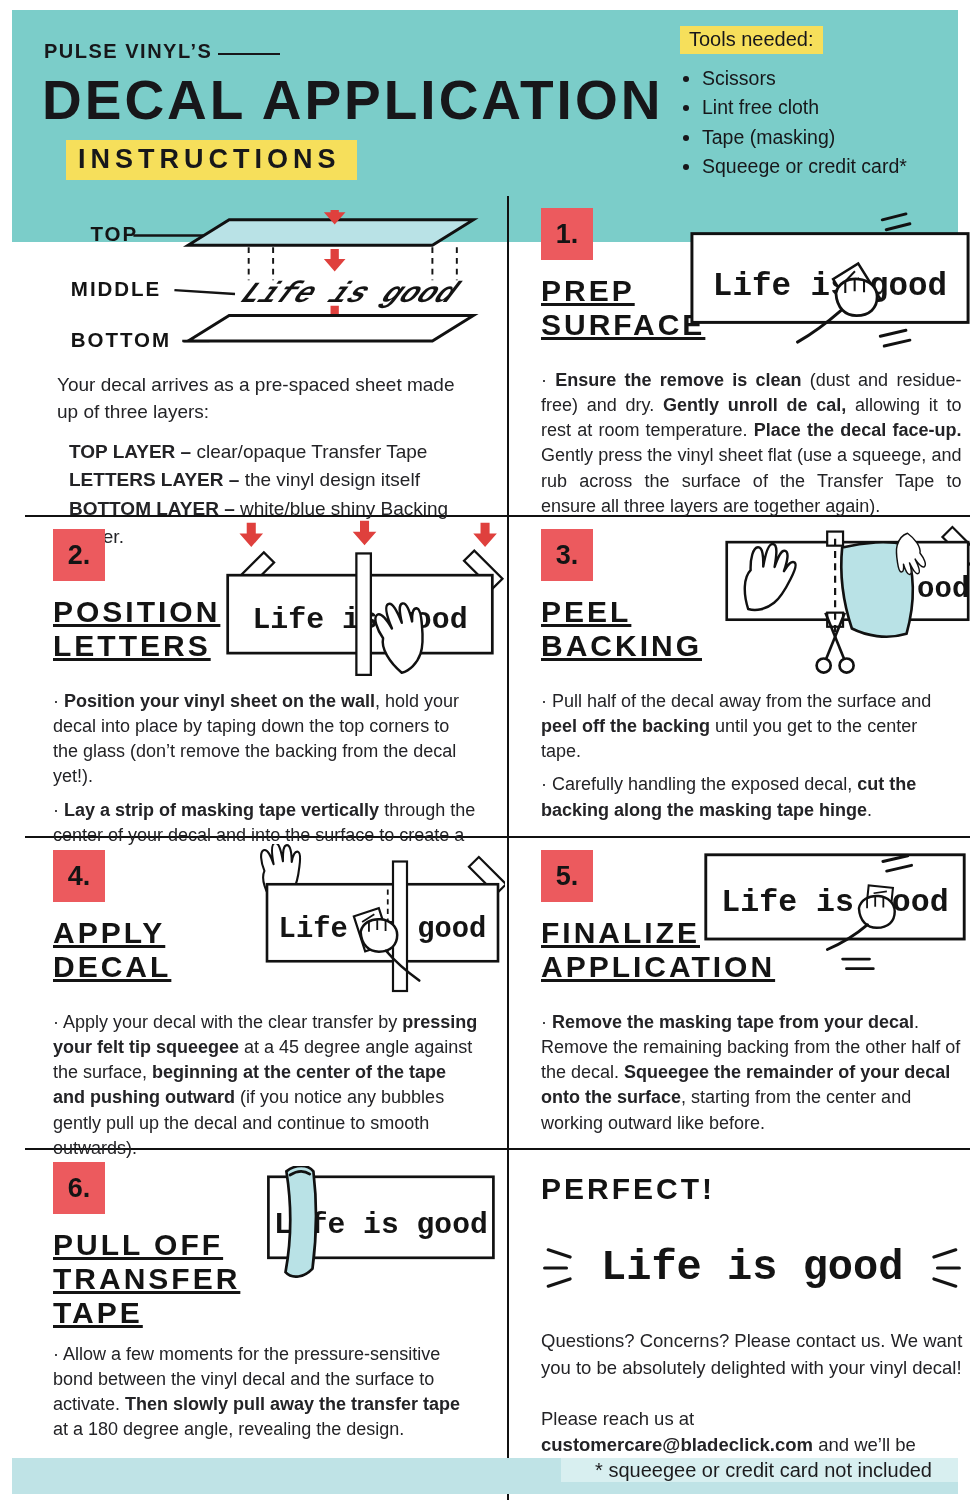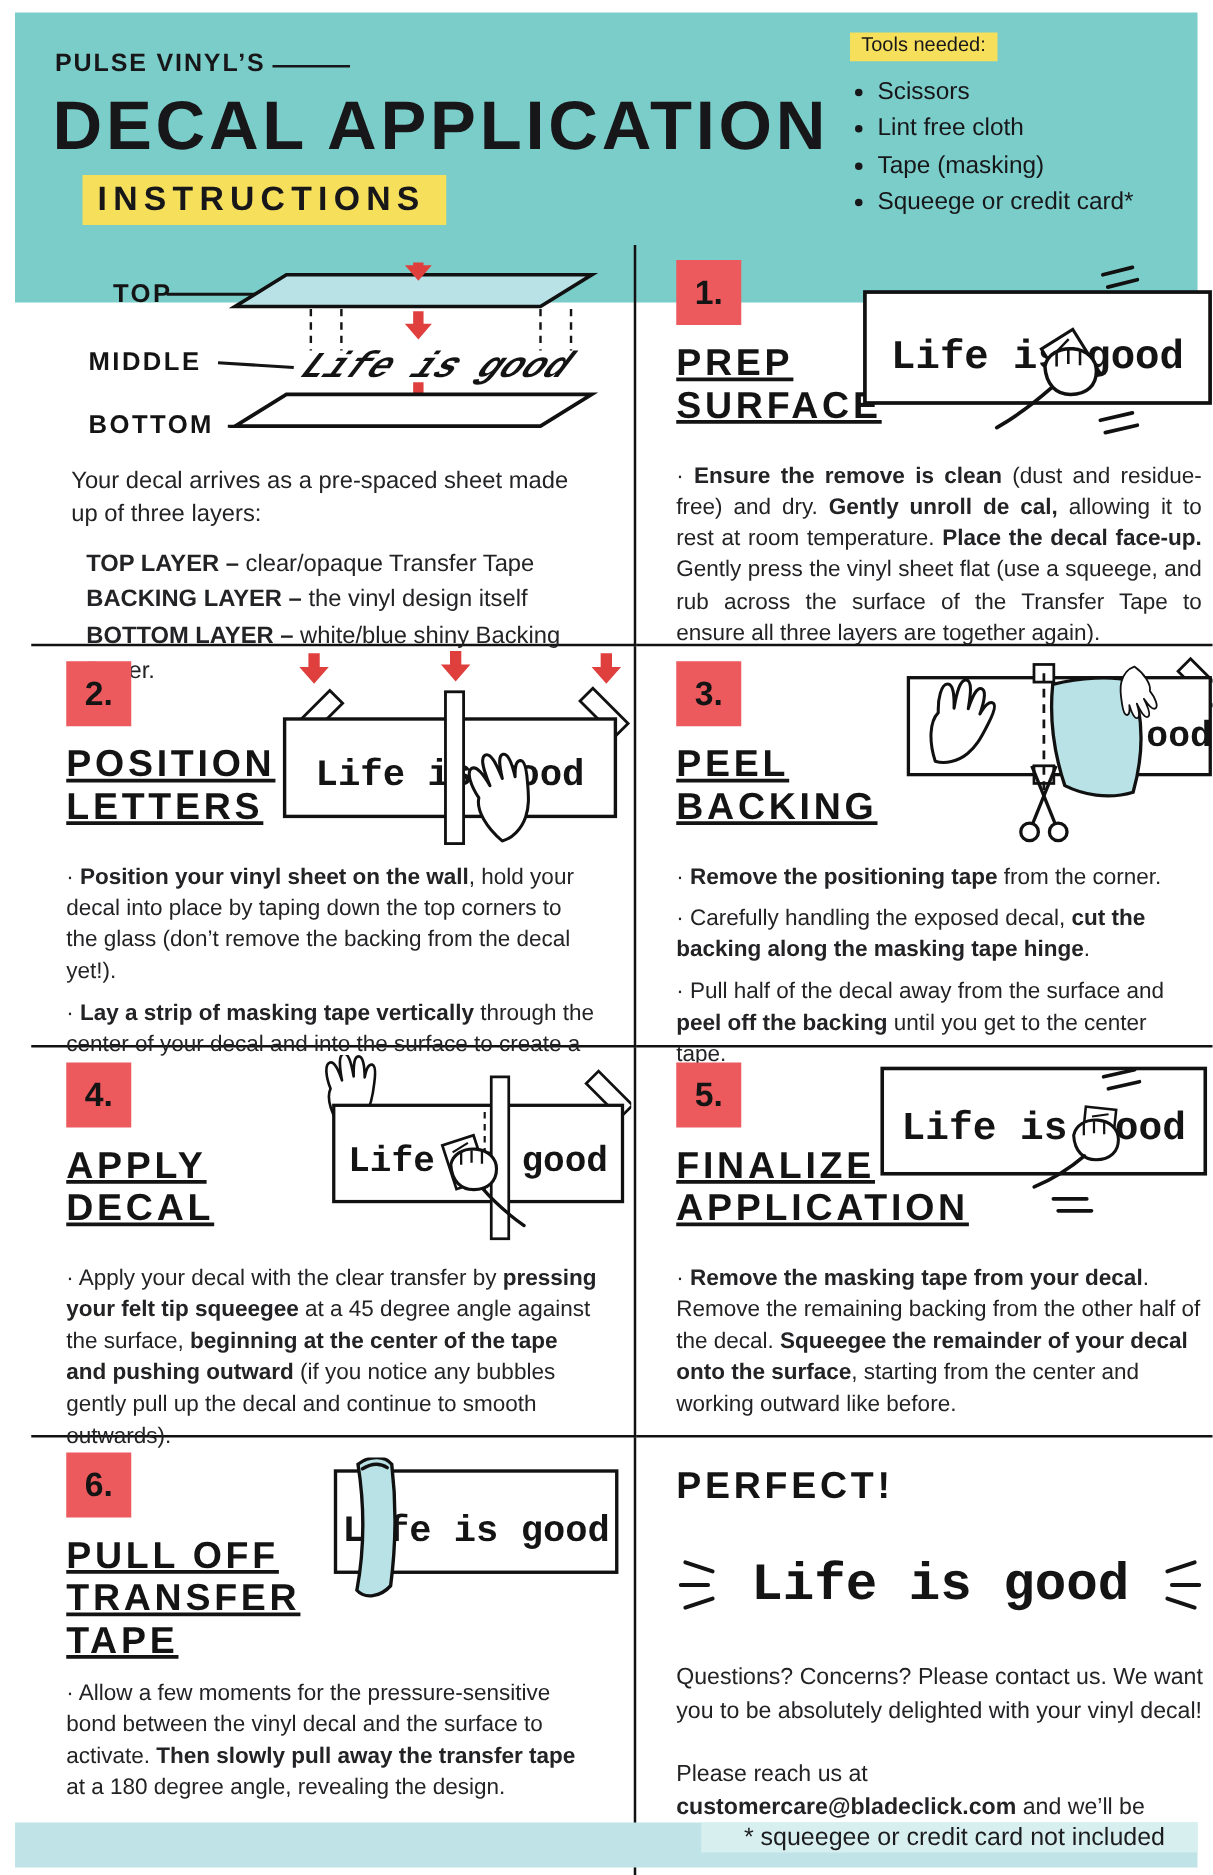--- a/index.html
+++ b/index.html
@@ -14,7 +14,7 @@
   .title{position:absolute;left:30px;top:58px;margin:0;font-size:55px;font-weight:bold;letter-spacing:3px;color:#17171a;white-space:nowrap;}
   .subtitle{position:absolute;left:30px;top:130px;background:var(--highlight-yellow,#f6df5b);padding:4px 16px 5px 12px;font-size:27px;letter-spacing:5px;font-weight:bold;color:#17171a;margin-left:24px;}
   .tools{position:absolute;right:26px;top:16px;width:252px;}
-  .tools-label{display:inline-block;background:var(--highlight-yellow,#f6df5b);padding:2px 9px 3px;font-size:16px;color:#17171a;}
+  .tools-label{display:inline-block;background:var(--highlight-yellow,#f6df5b);padding:2px 9px 3px;font-size:20px;color:#17171a;}
   .tools-list{margin:10px 0 0;padding-left:22px;font-size:19.5px;line-height:1.5;color:#17171a;}
 
   

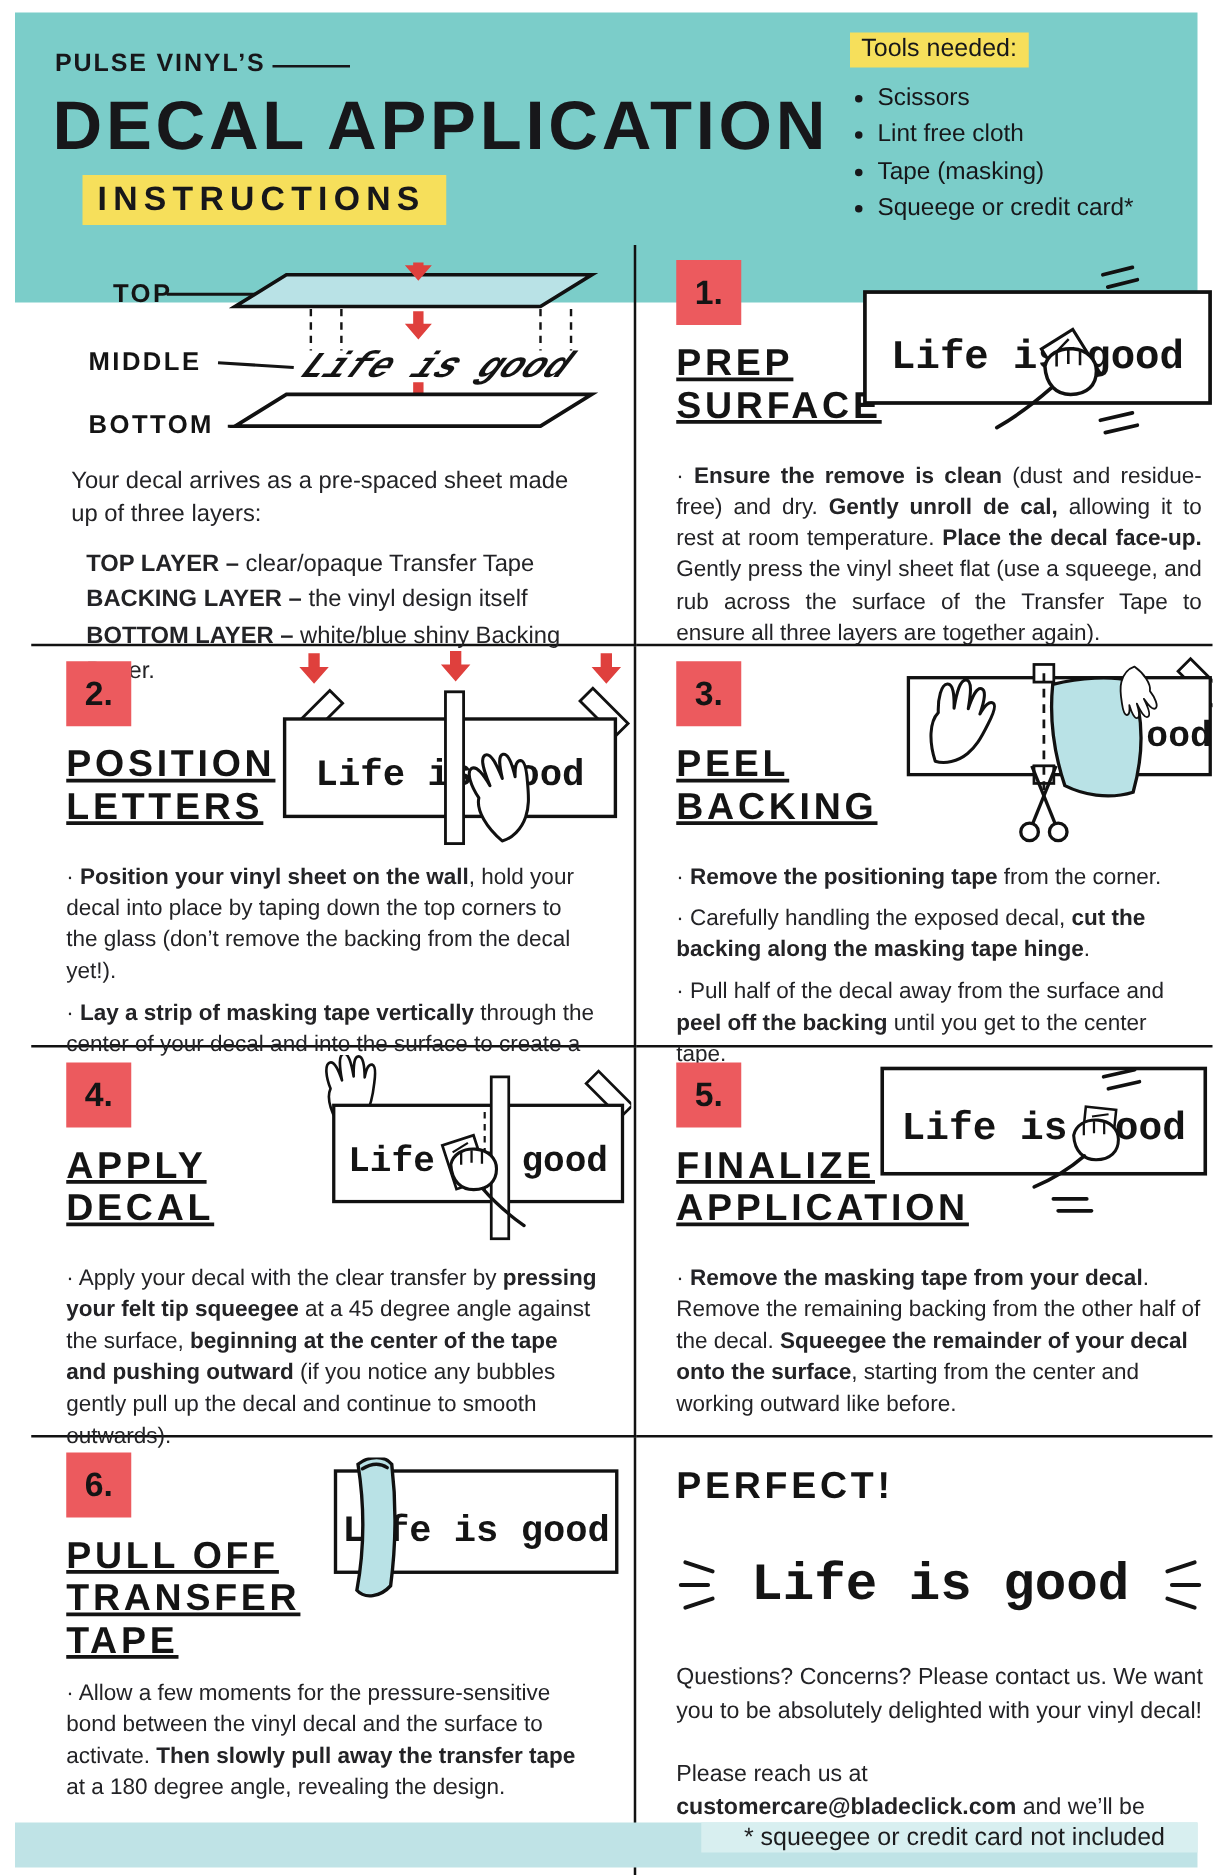--- a/index.html
+++ b/index.html
@@ -139,7 +139,7 @@
       <p class="lead">Your decal arrives as a pre-spaced sheet made up of three layers:</p>
       <div class="llines">
         <p><b>TOP LAYER – </b>clear/opaque Transfer Tape</p>
-        <p><b>BACKING LAYER – </b>the vinyl design itself</p>
+        <p><b>LETTERS LAYER – </b>the vinyl design itself</p>
         <p><b>BOTTOM LAYER – </b>white/blue shiny Backing Paper.</p>
       </div>
     </section>

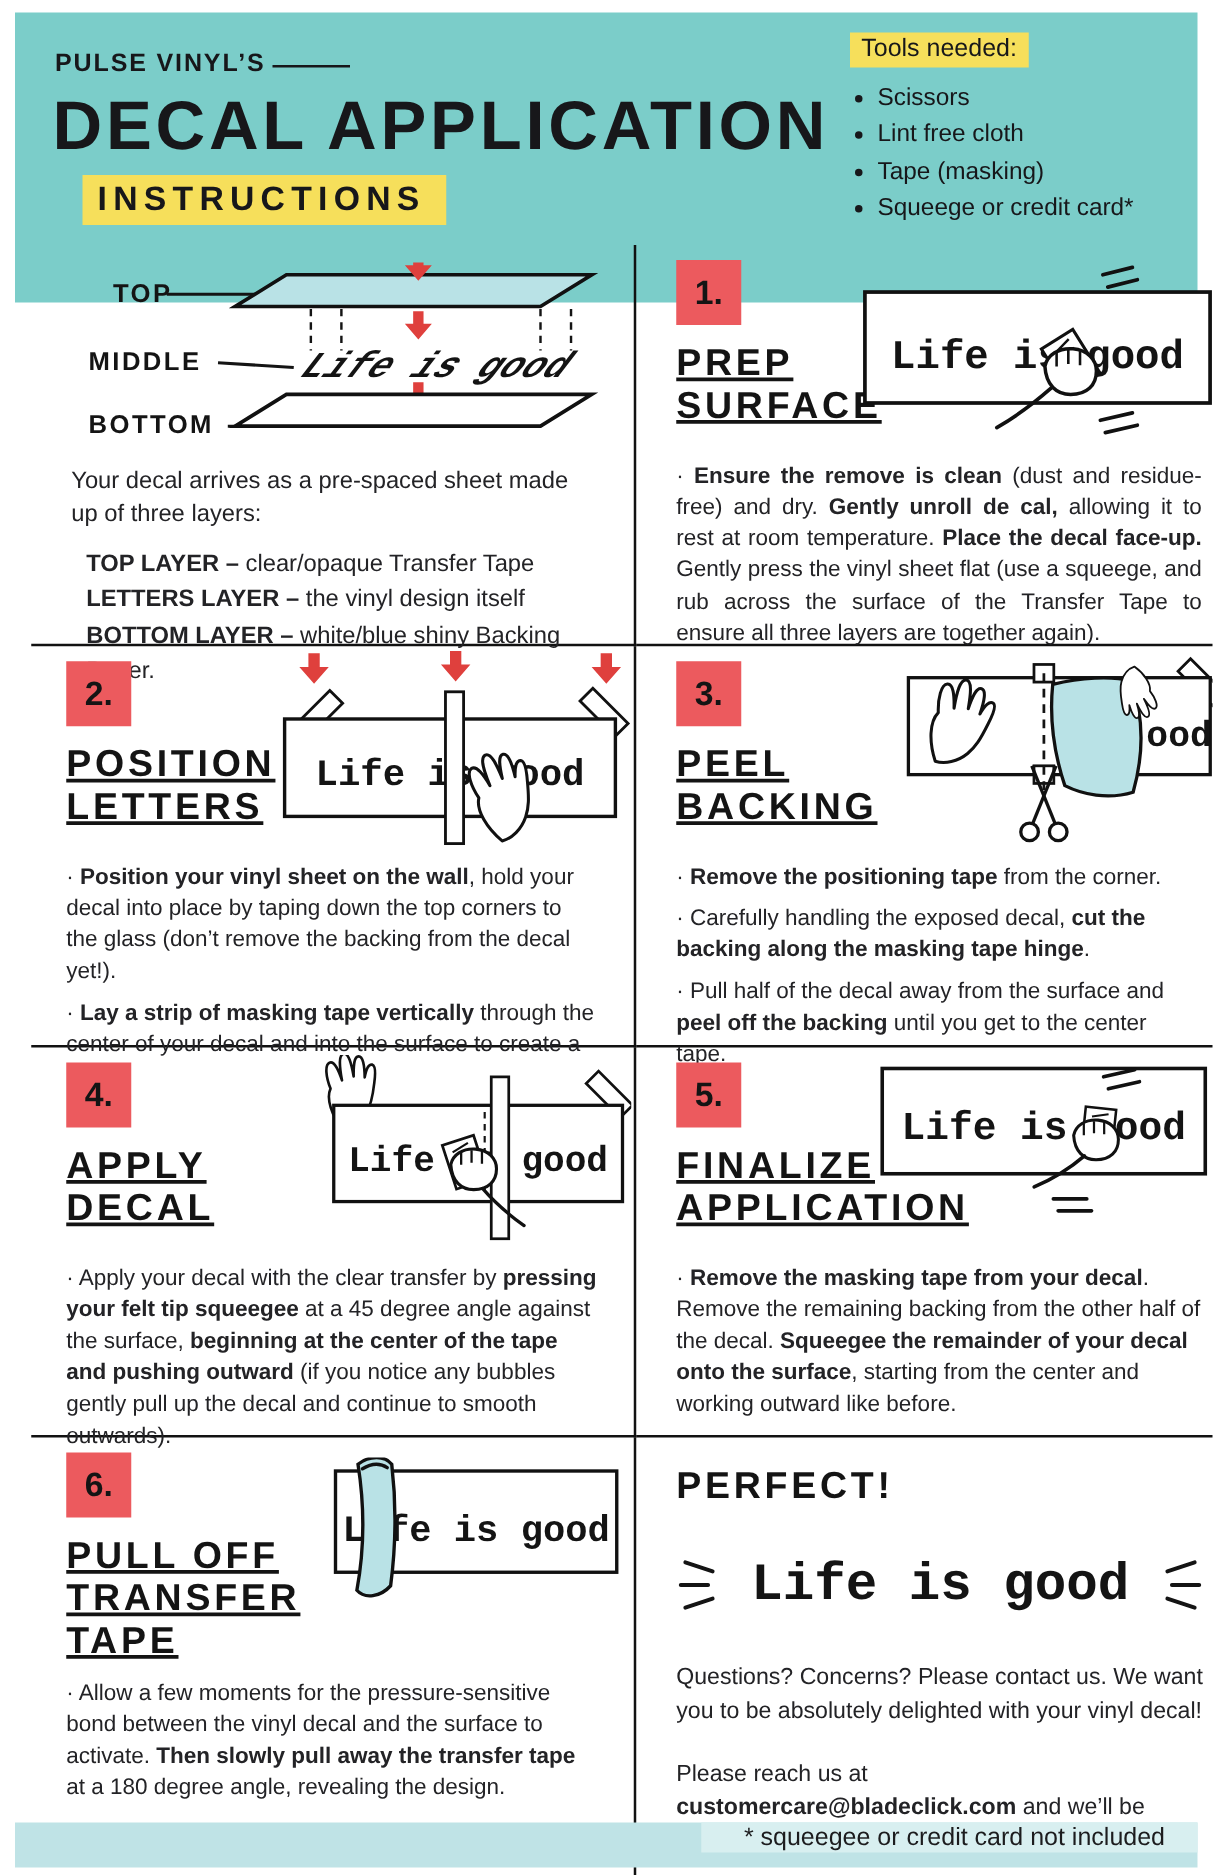--- a/index.html
+++ b/index.html
@@ -223,7 +223,6 @@
           </g>
       </svg>
       <div class="sbody">
-        <p>· <b>Remove the positioning tape</b> from the corner.</p>
         <p>· Carefully handling the exposed decal, <b>cut the backing along the masking tape hinge</b>.</p>
         <p>· Pull half of the decal away from the surface and <b>peel off the backing</b> until you get to the center tape.</p>
       </div>

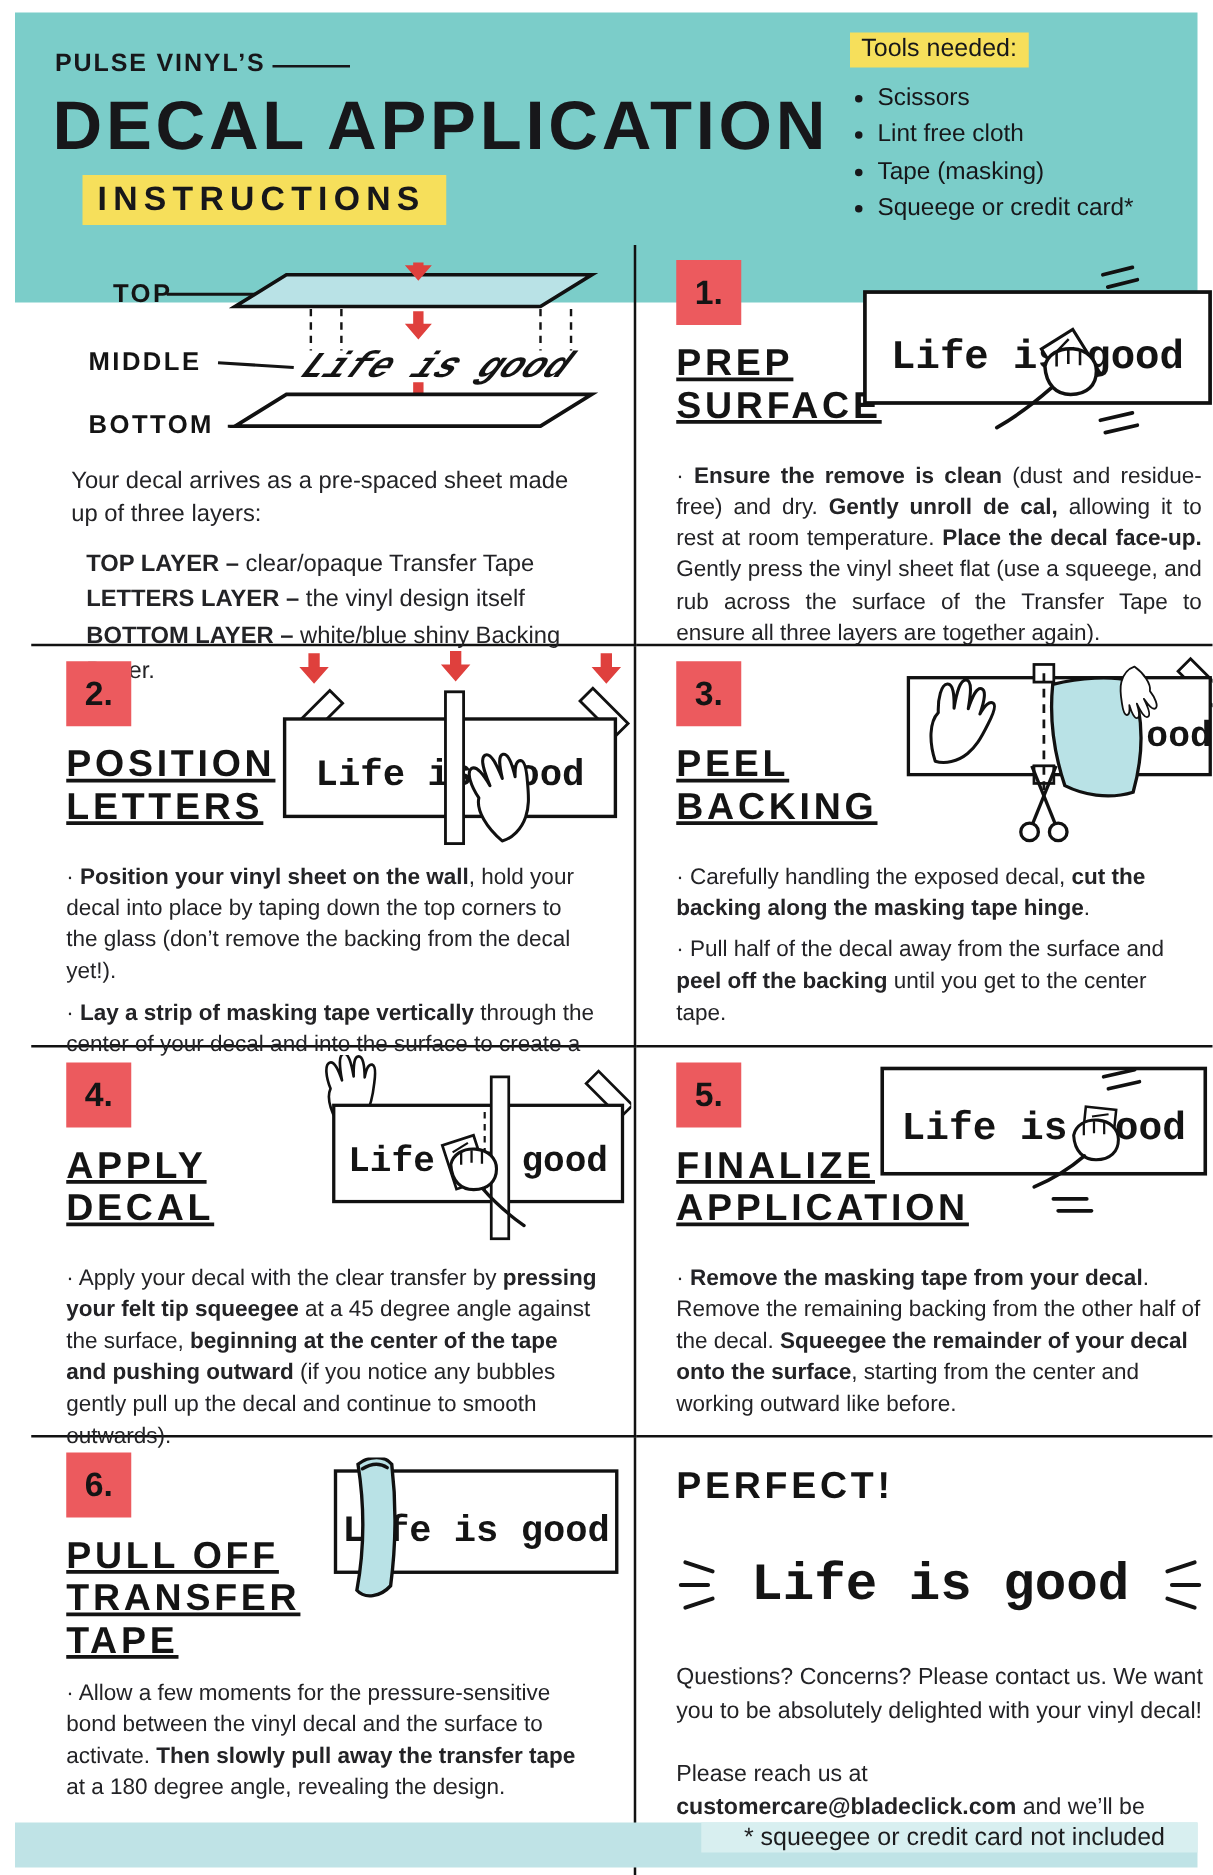--- a/index.html
+++ b/index.html
@@ -223,8 +223,8 @@
           </g>
       </svg>
       <div class="sbody">
+        <p>· Pull half of the decal away from the surface and <b>peel off the backing</b> until you get to the center tape.</p>
         <p>· Carefully handling the exposed decal, <b>cut the backing along the masking tape hinge</b>.</p>
-        <p>· Pull half of the decal away from the surface and <b>peel off the backing</b> until you get to the center tape.</p>
       </div>
     </section>
 

